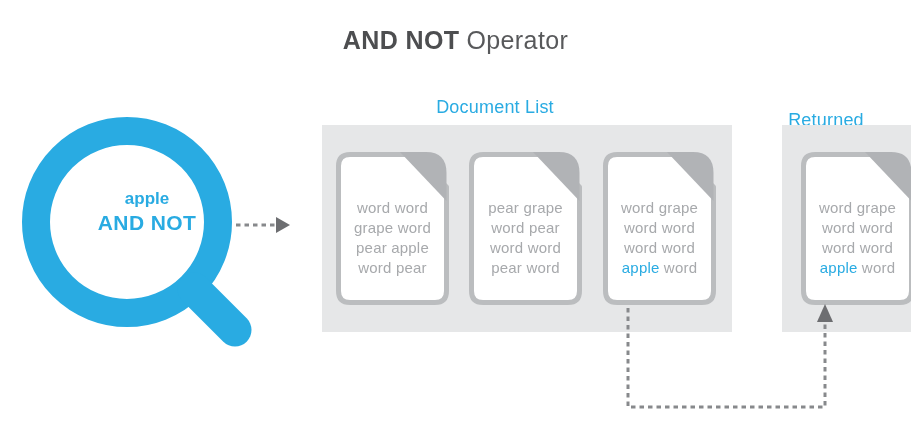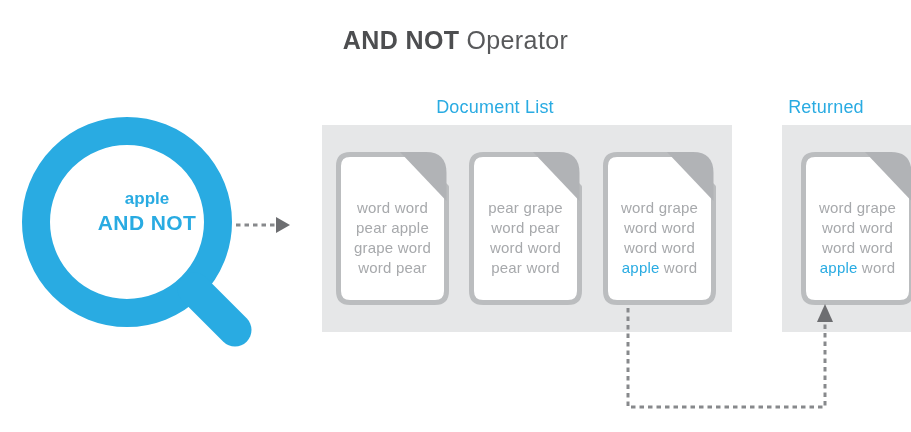--- a/index.html
+++ b/index.html
@@ -30,7 +30,7 @@
     font-size:18px;font-weight:400;color:var(--blue);letter-spacing:.2px;
   }
   #dl-label{left:290px;width:410px;}
-  #ret-label{left:750px;width:152px;}
+  #ret-label{left:750px;width:152px;margin-top:13px;}
   
   .panel{position:absolute;top:125px;background:var(--panel-gray);margin-left:32px;}
   #dl-panel{left:290px;width:410px;height:207px;}

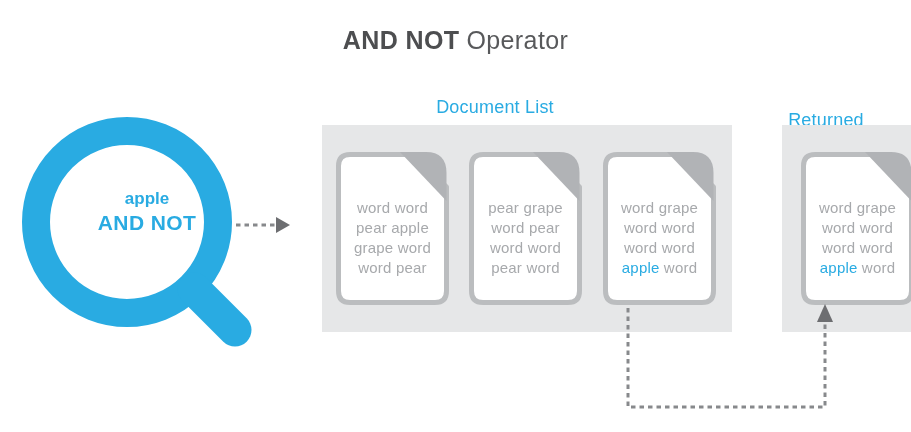--- a/index.html
+++ b/index.html
@@ -88,8 +88,8 @@
       </svg>
       <div class="doc-text">
           <div class="doc-line"><span>word word</span></div>
+          <div class="doc-line"><span>grape word</span></div>
           <div class="doc-line"><span>pear apple</span></div>
-          <div class="doc-line"><span>grape word</span></div>
           <div class="doc-line"><span>word pear</span></div>
         </div>
     </div>

